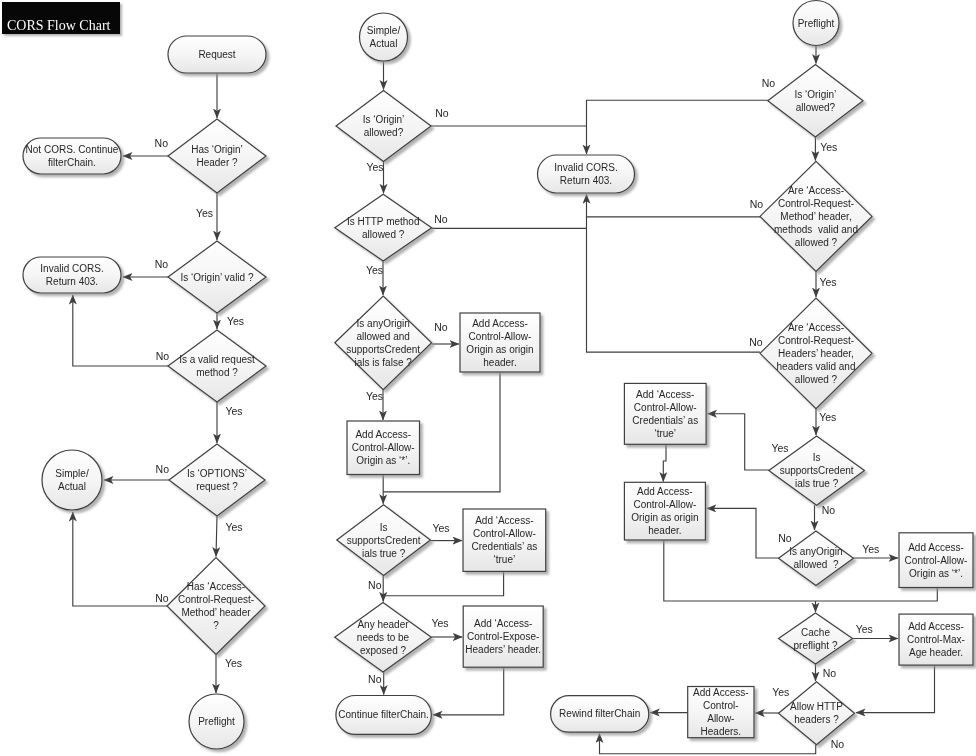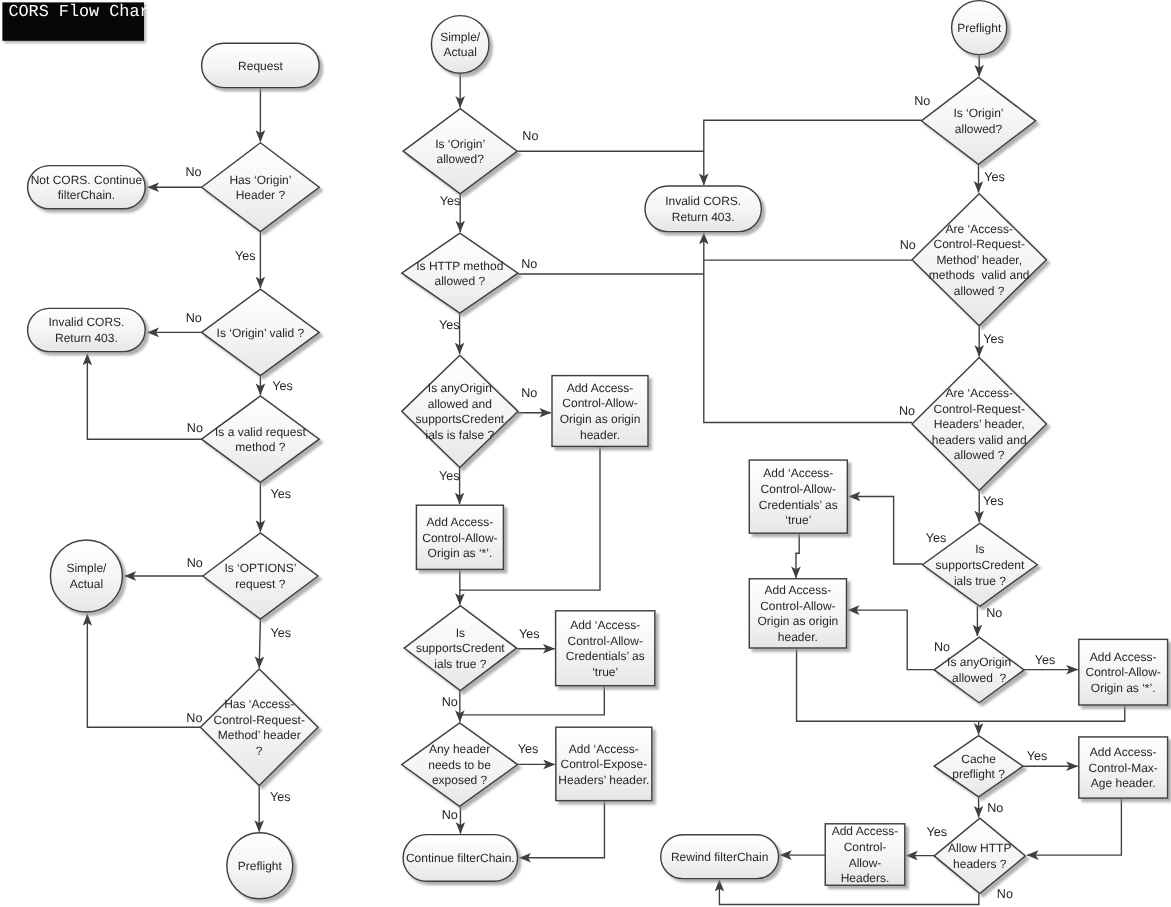--- a/index.html
+++ b/index.html
@@ -16,8 +16,8 @@
     background: #070707;
     color: #ffffff;
     font-size: 14px;
-    font-family: Liberation Mono, monospace;
-    display: flex; align-items: flex-start; white-space: nowrap;
+    font-family: Liberation Serif, serif;
+    display: flex; align-items: flex-end; white-space: nowrap;
     padding-left: 5px;
     box-sizing: border-box;
     box-shadow: 1.5px 1.5px 2px rgba(130,130,130,0.6);

